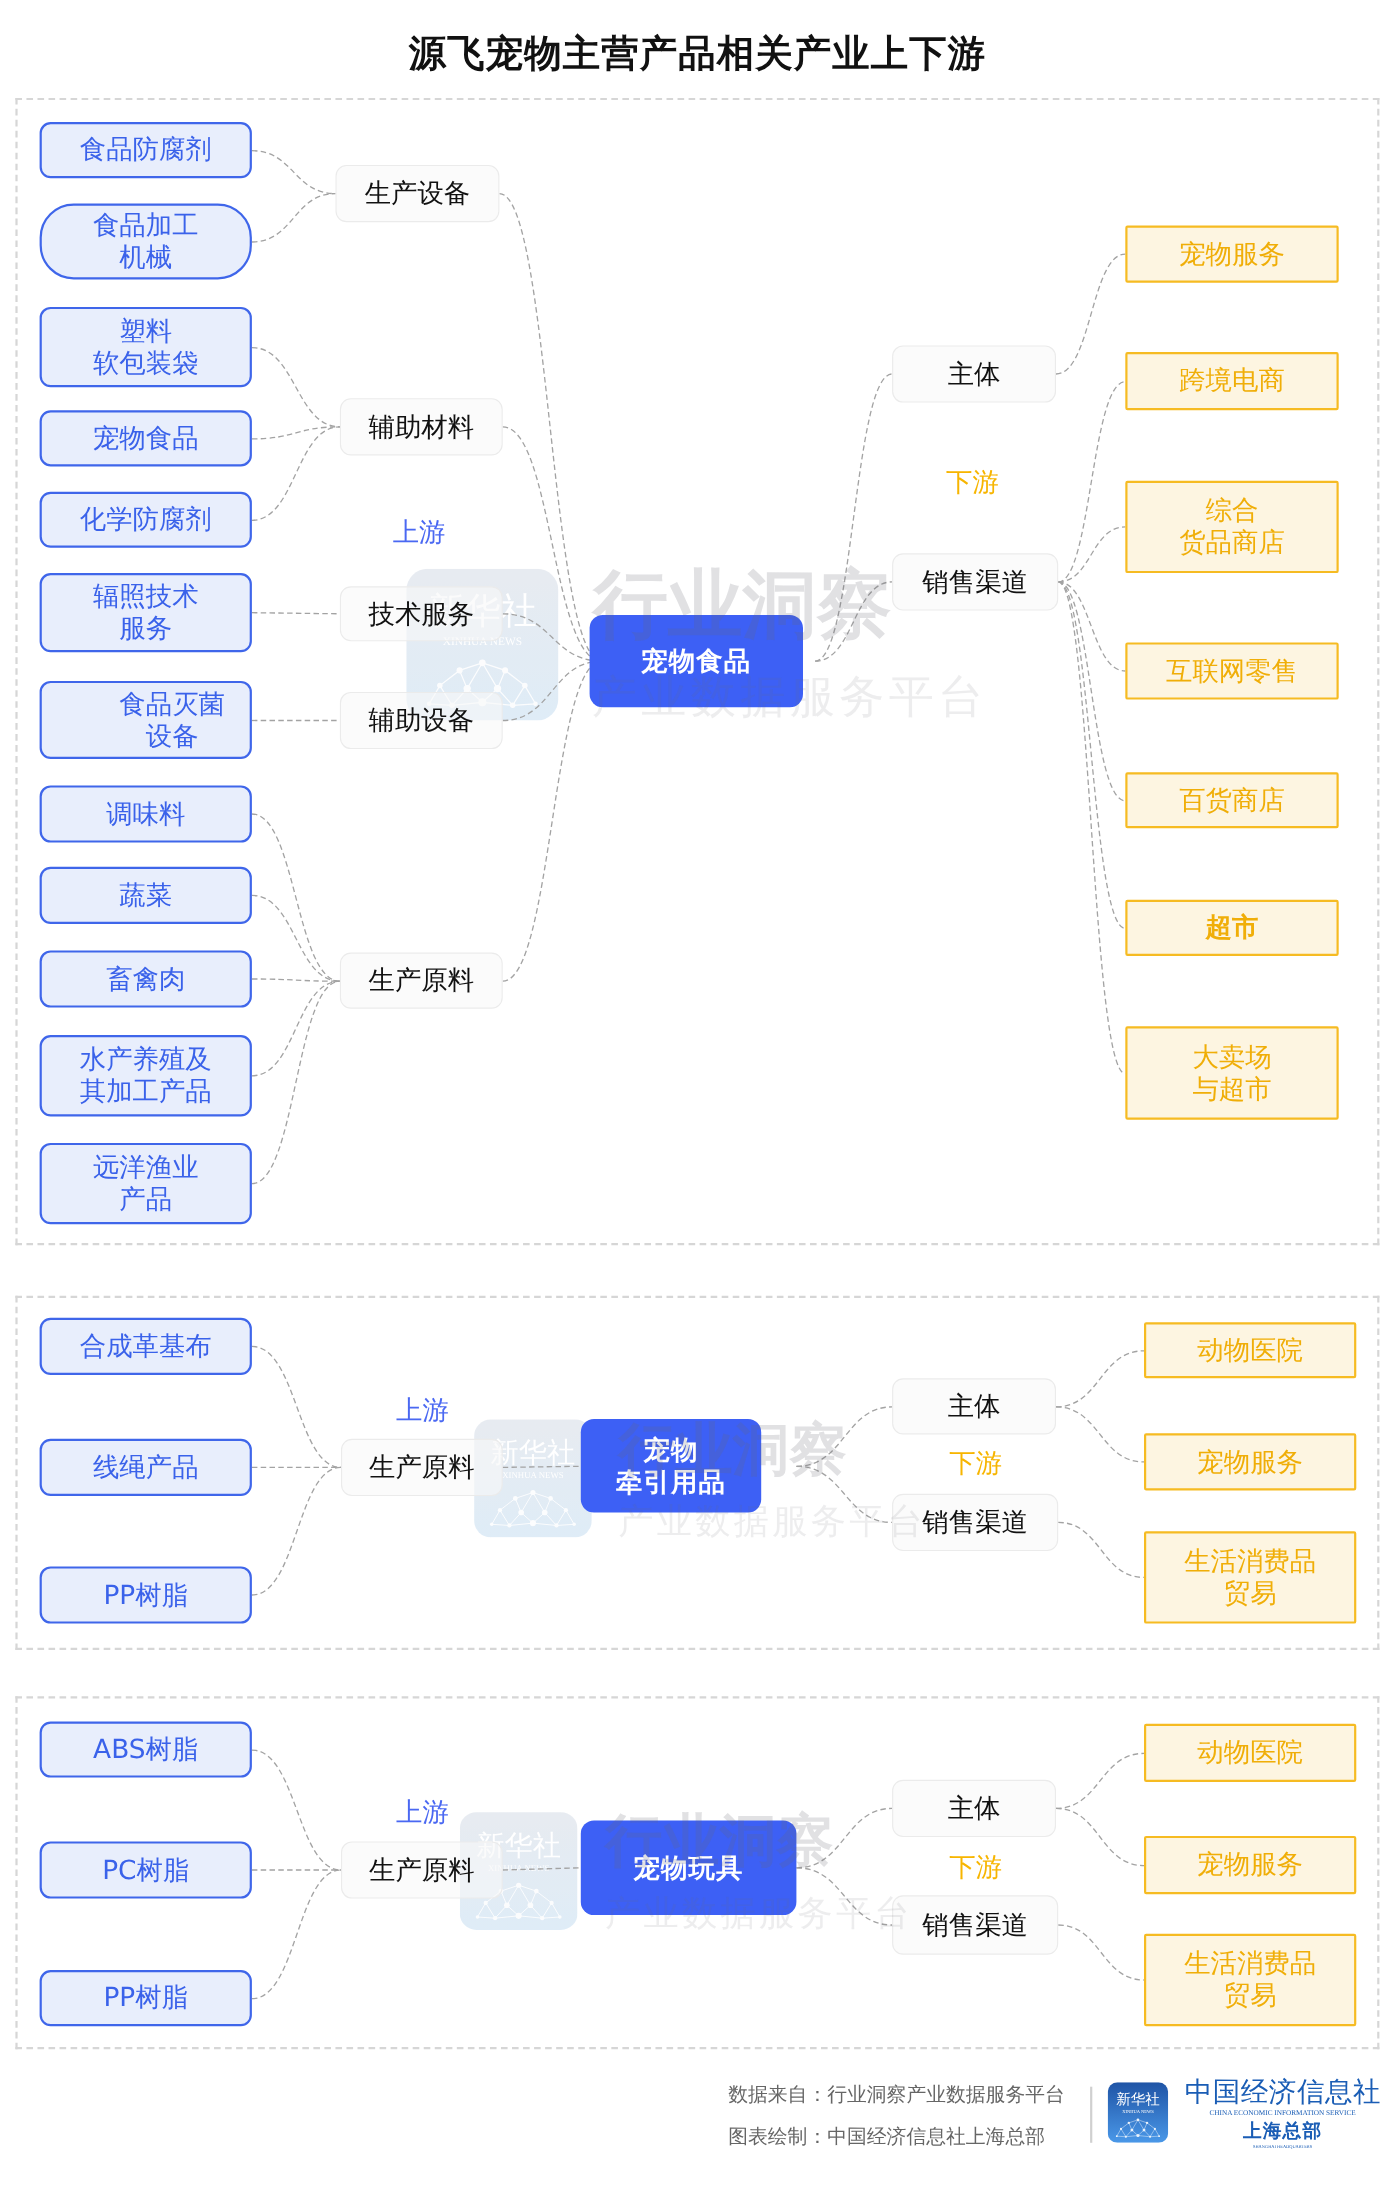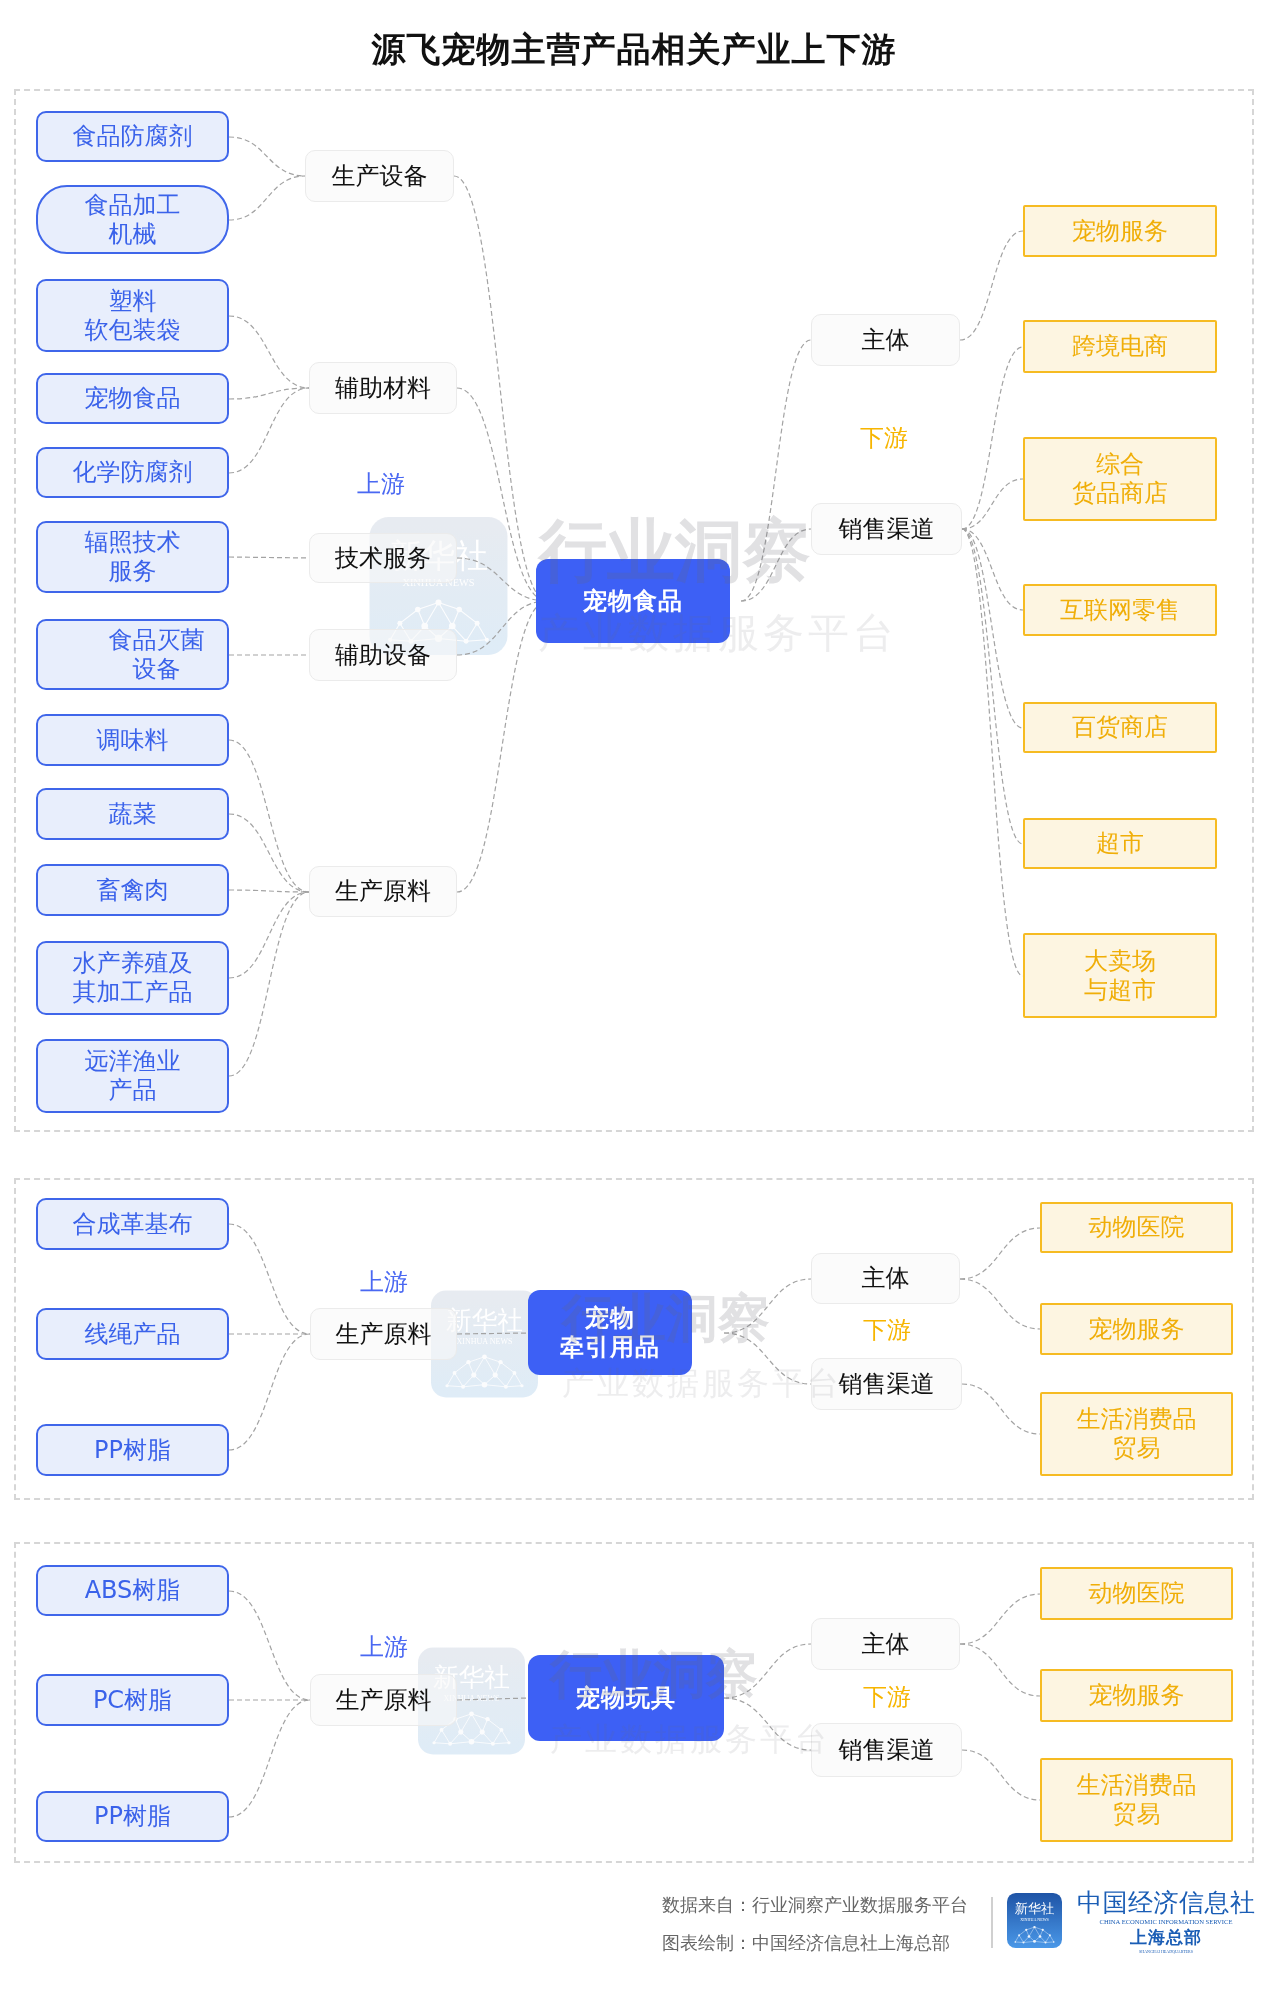--- a/index.html
+++ b/index.html
@@ -188,7 +188,7 @@
 货品商店</div>
 <div class="node down s1" style="top:584px;height:52px;">互联网零售</div>
 <div class="node down s1" style="top:702px;height:51px;">百货商店</div>
-<div class="node down s1" style="top:818px;height:51px;">超市</div>
+<div class="node down s1" style="top:818px;height:51px;font-weight:bold;">超市</div>
 <div class="node down s1" style="top:933px;height:85px;">大卖场
 与超市</div>
 

